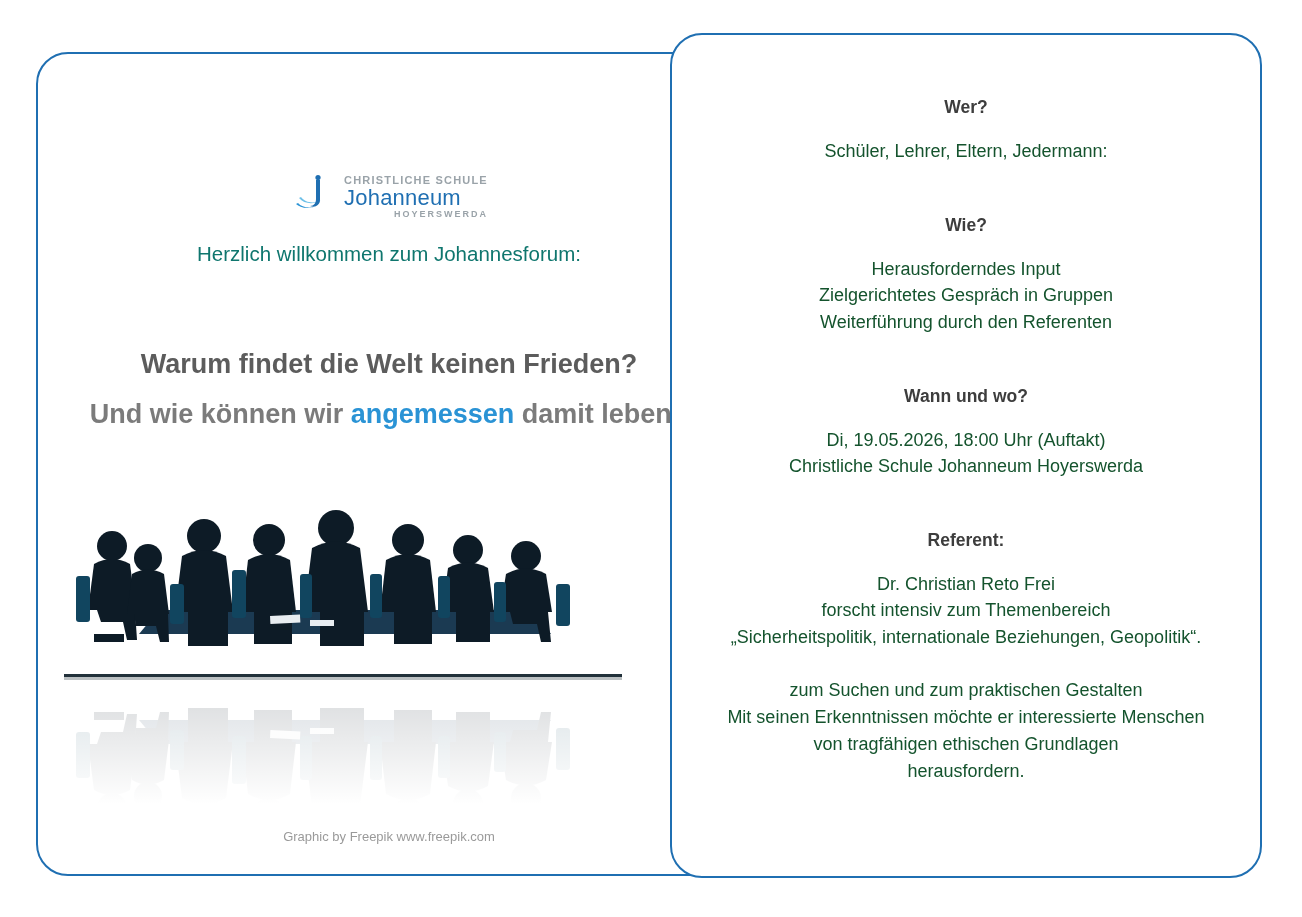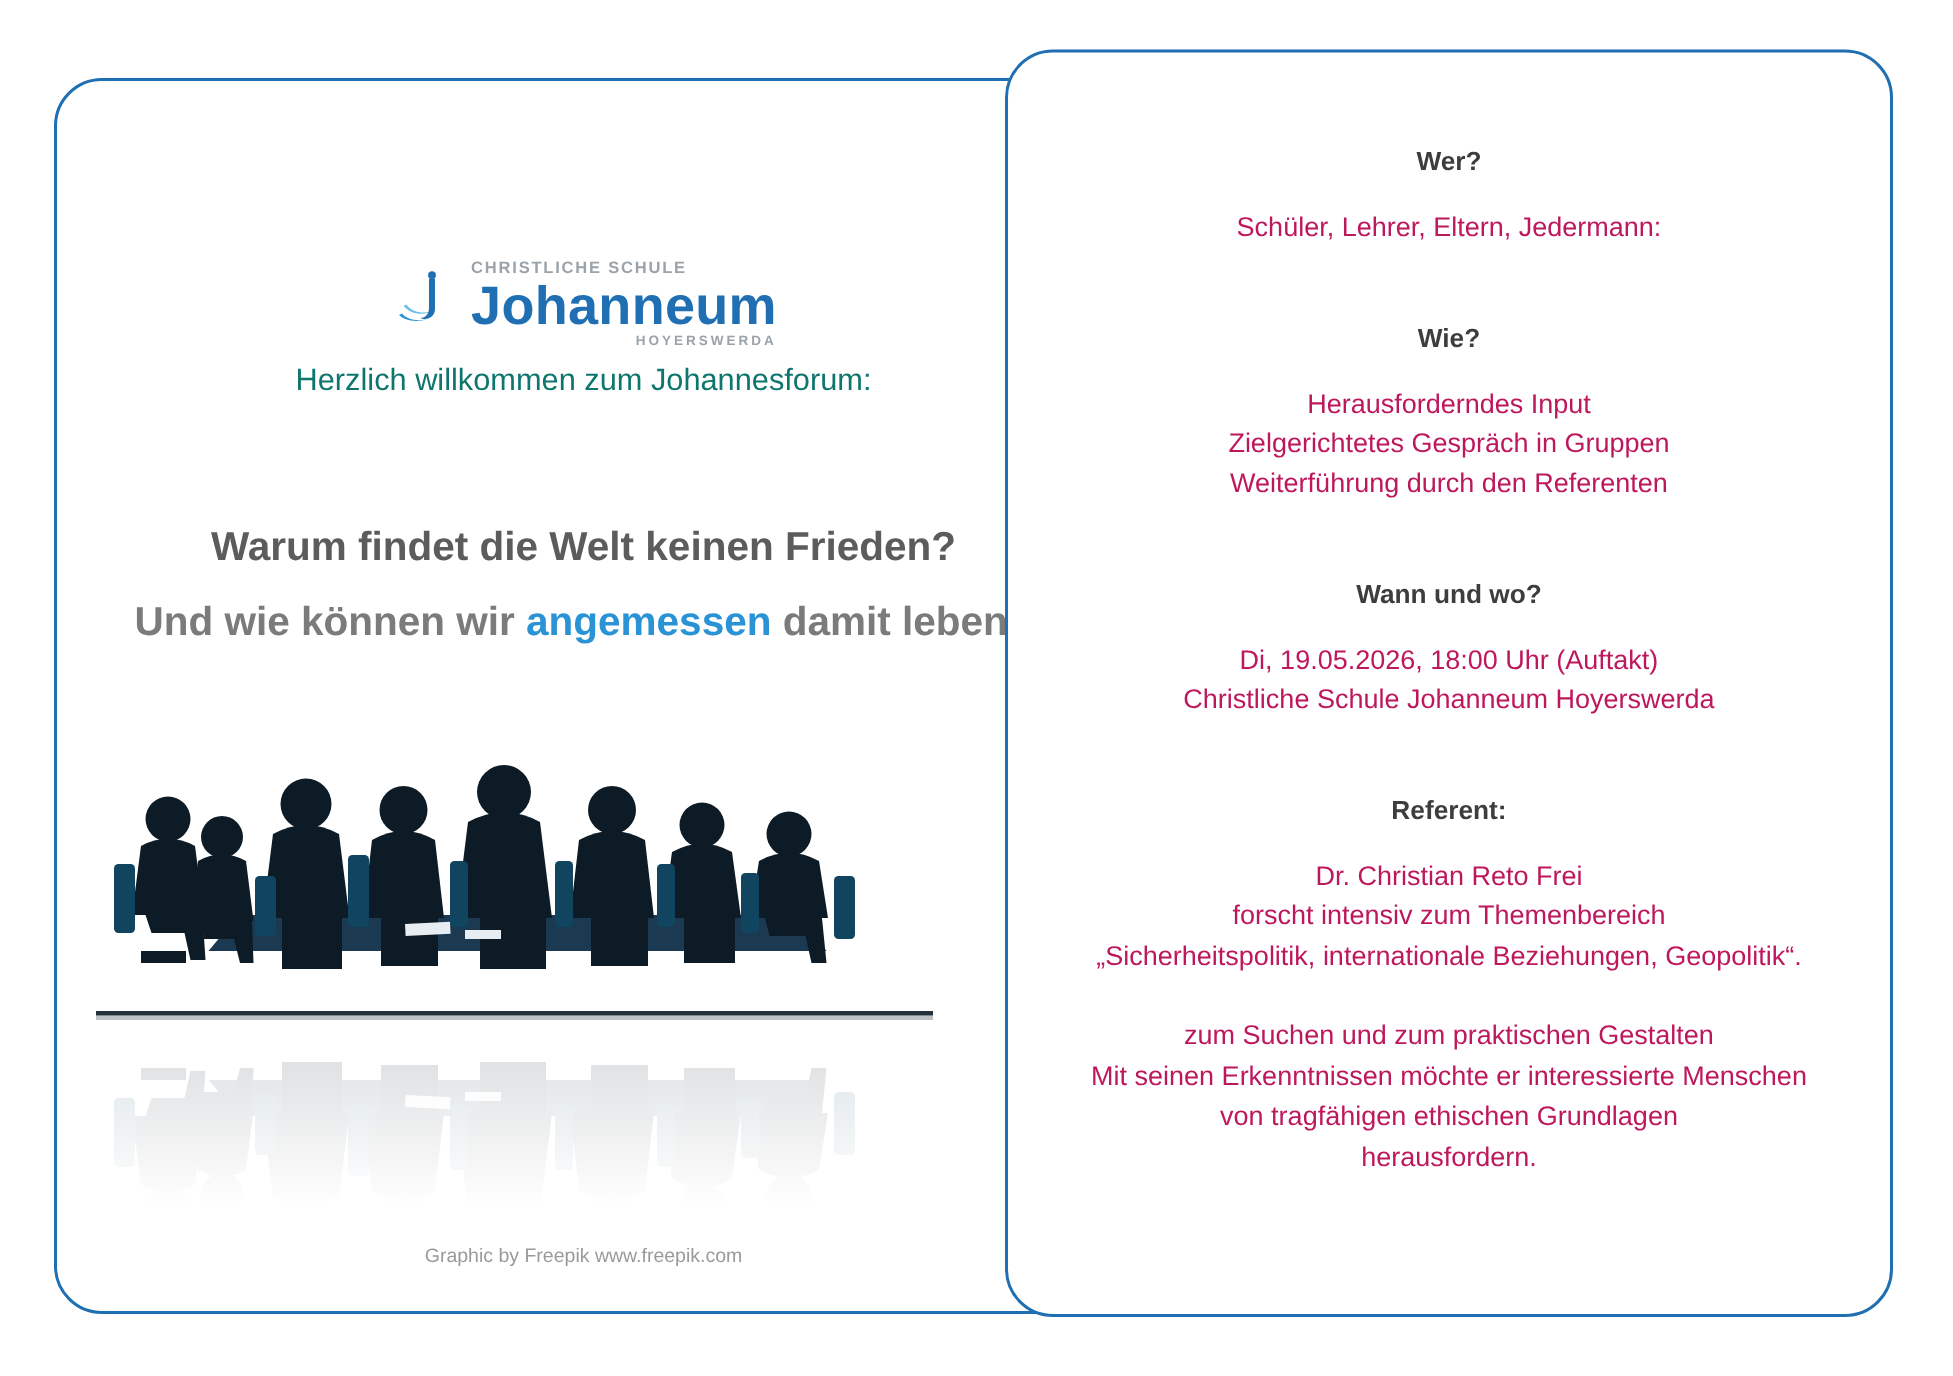--- a/index.html
+++ b/index.html
@@ -165,7 +165,7 @@
   }
   .block-line {
     font-size: 18px;
-    color: #be185d;
+    color: #14532d;
     line-height: 1.48;
   }
   .block.first { margin-top: 4px; }

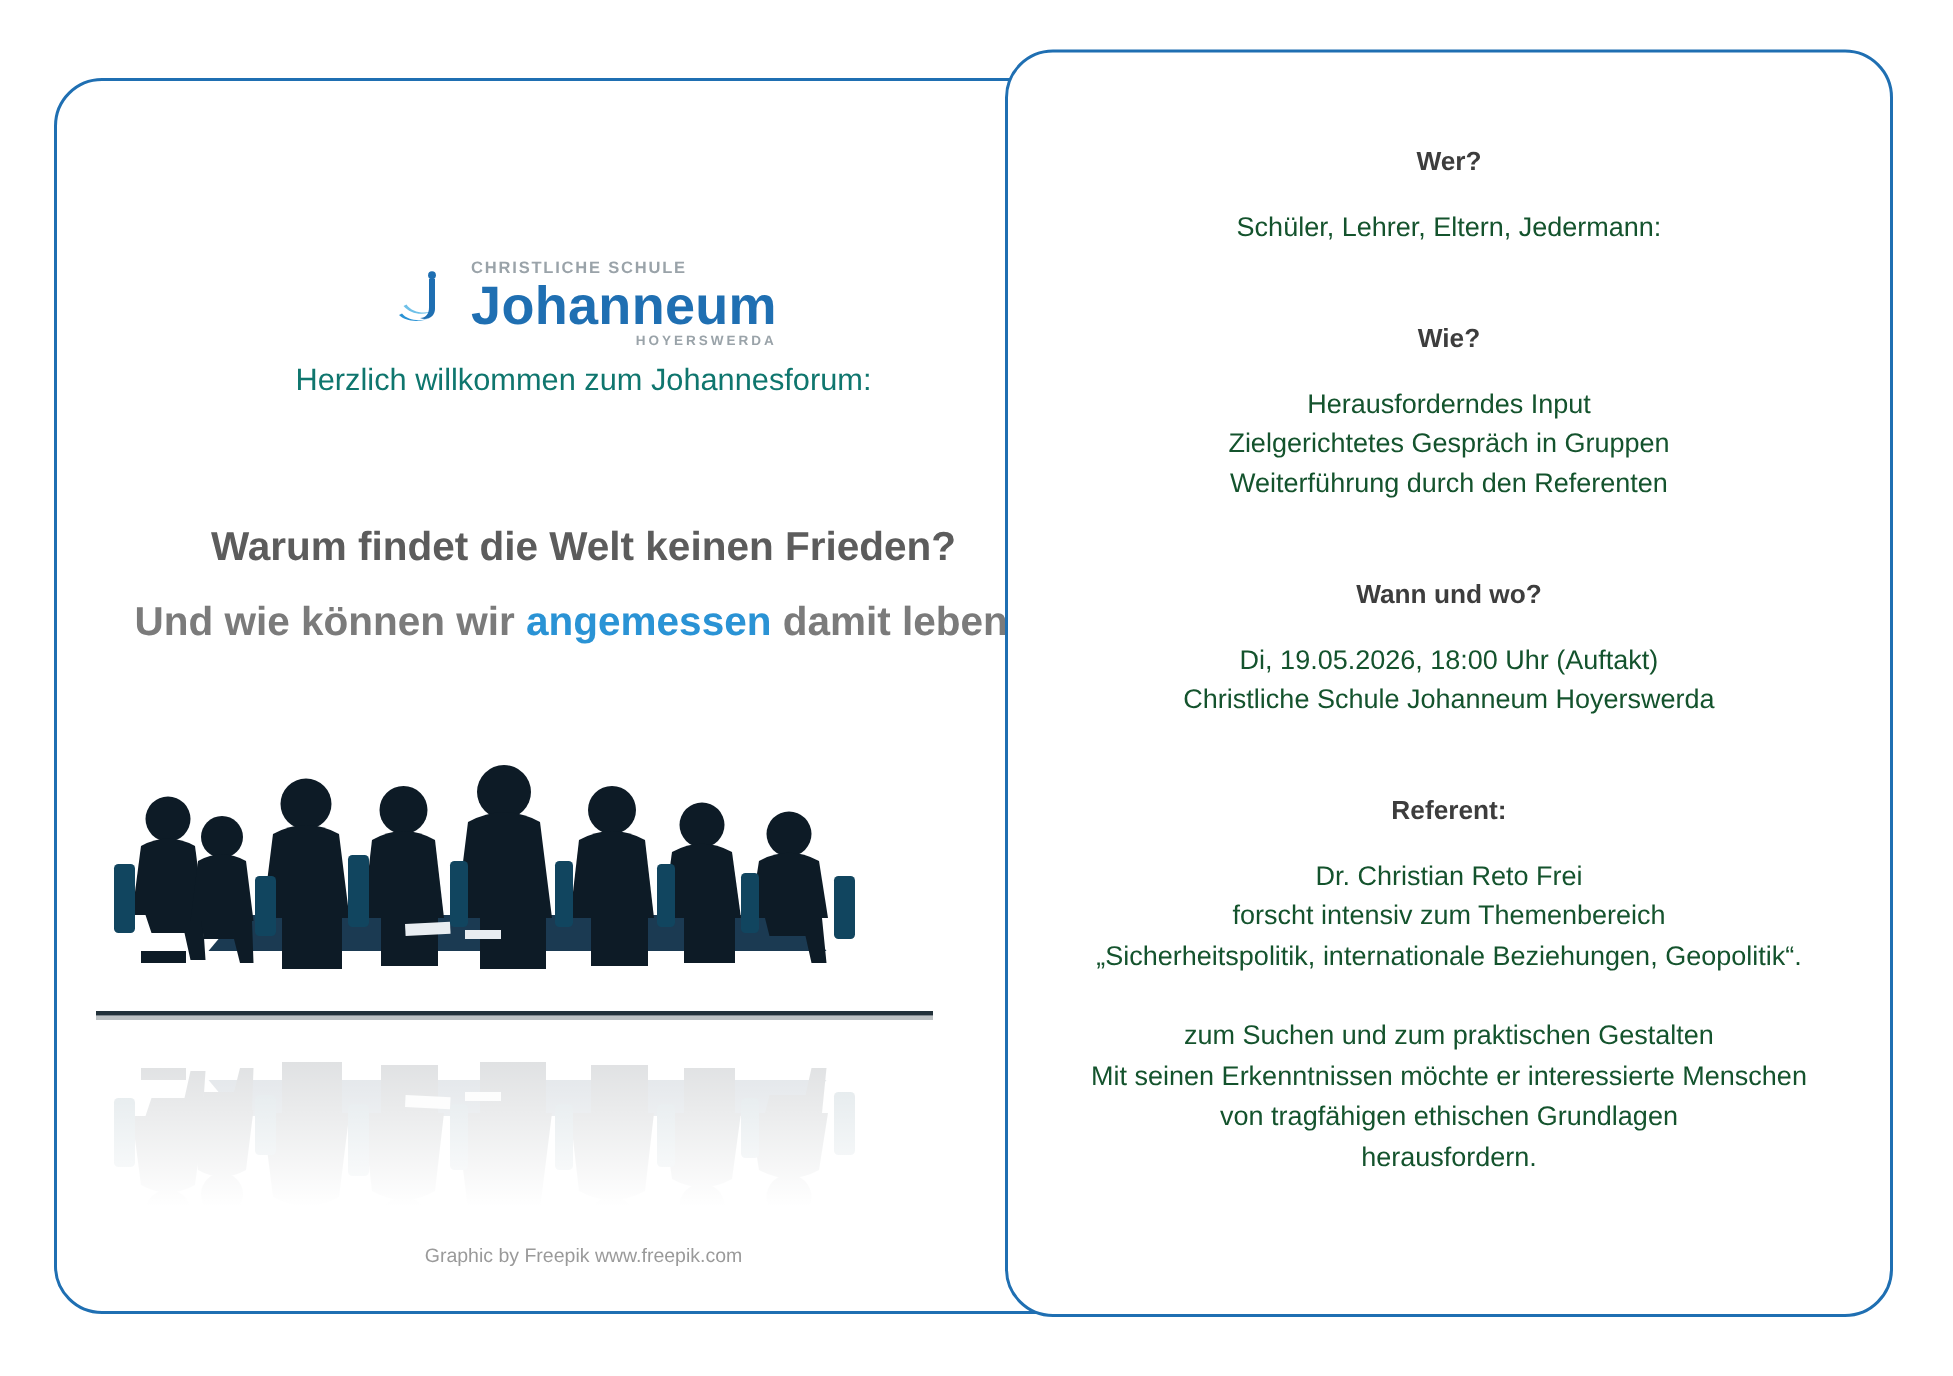--- a/index.html
+++ b/index.html
@@ -81,8 +81,8 @@
     text-align: left;
   }
   .logo-main {
-    font-size: 36px;
-    font-weight: 700;
+    font-size: 22px;
+    font-weight: 400;
     color: #1f6fb2;
     letter-spacing: 0.2px;
     line-height: 1.05;

